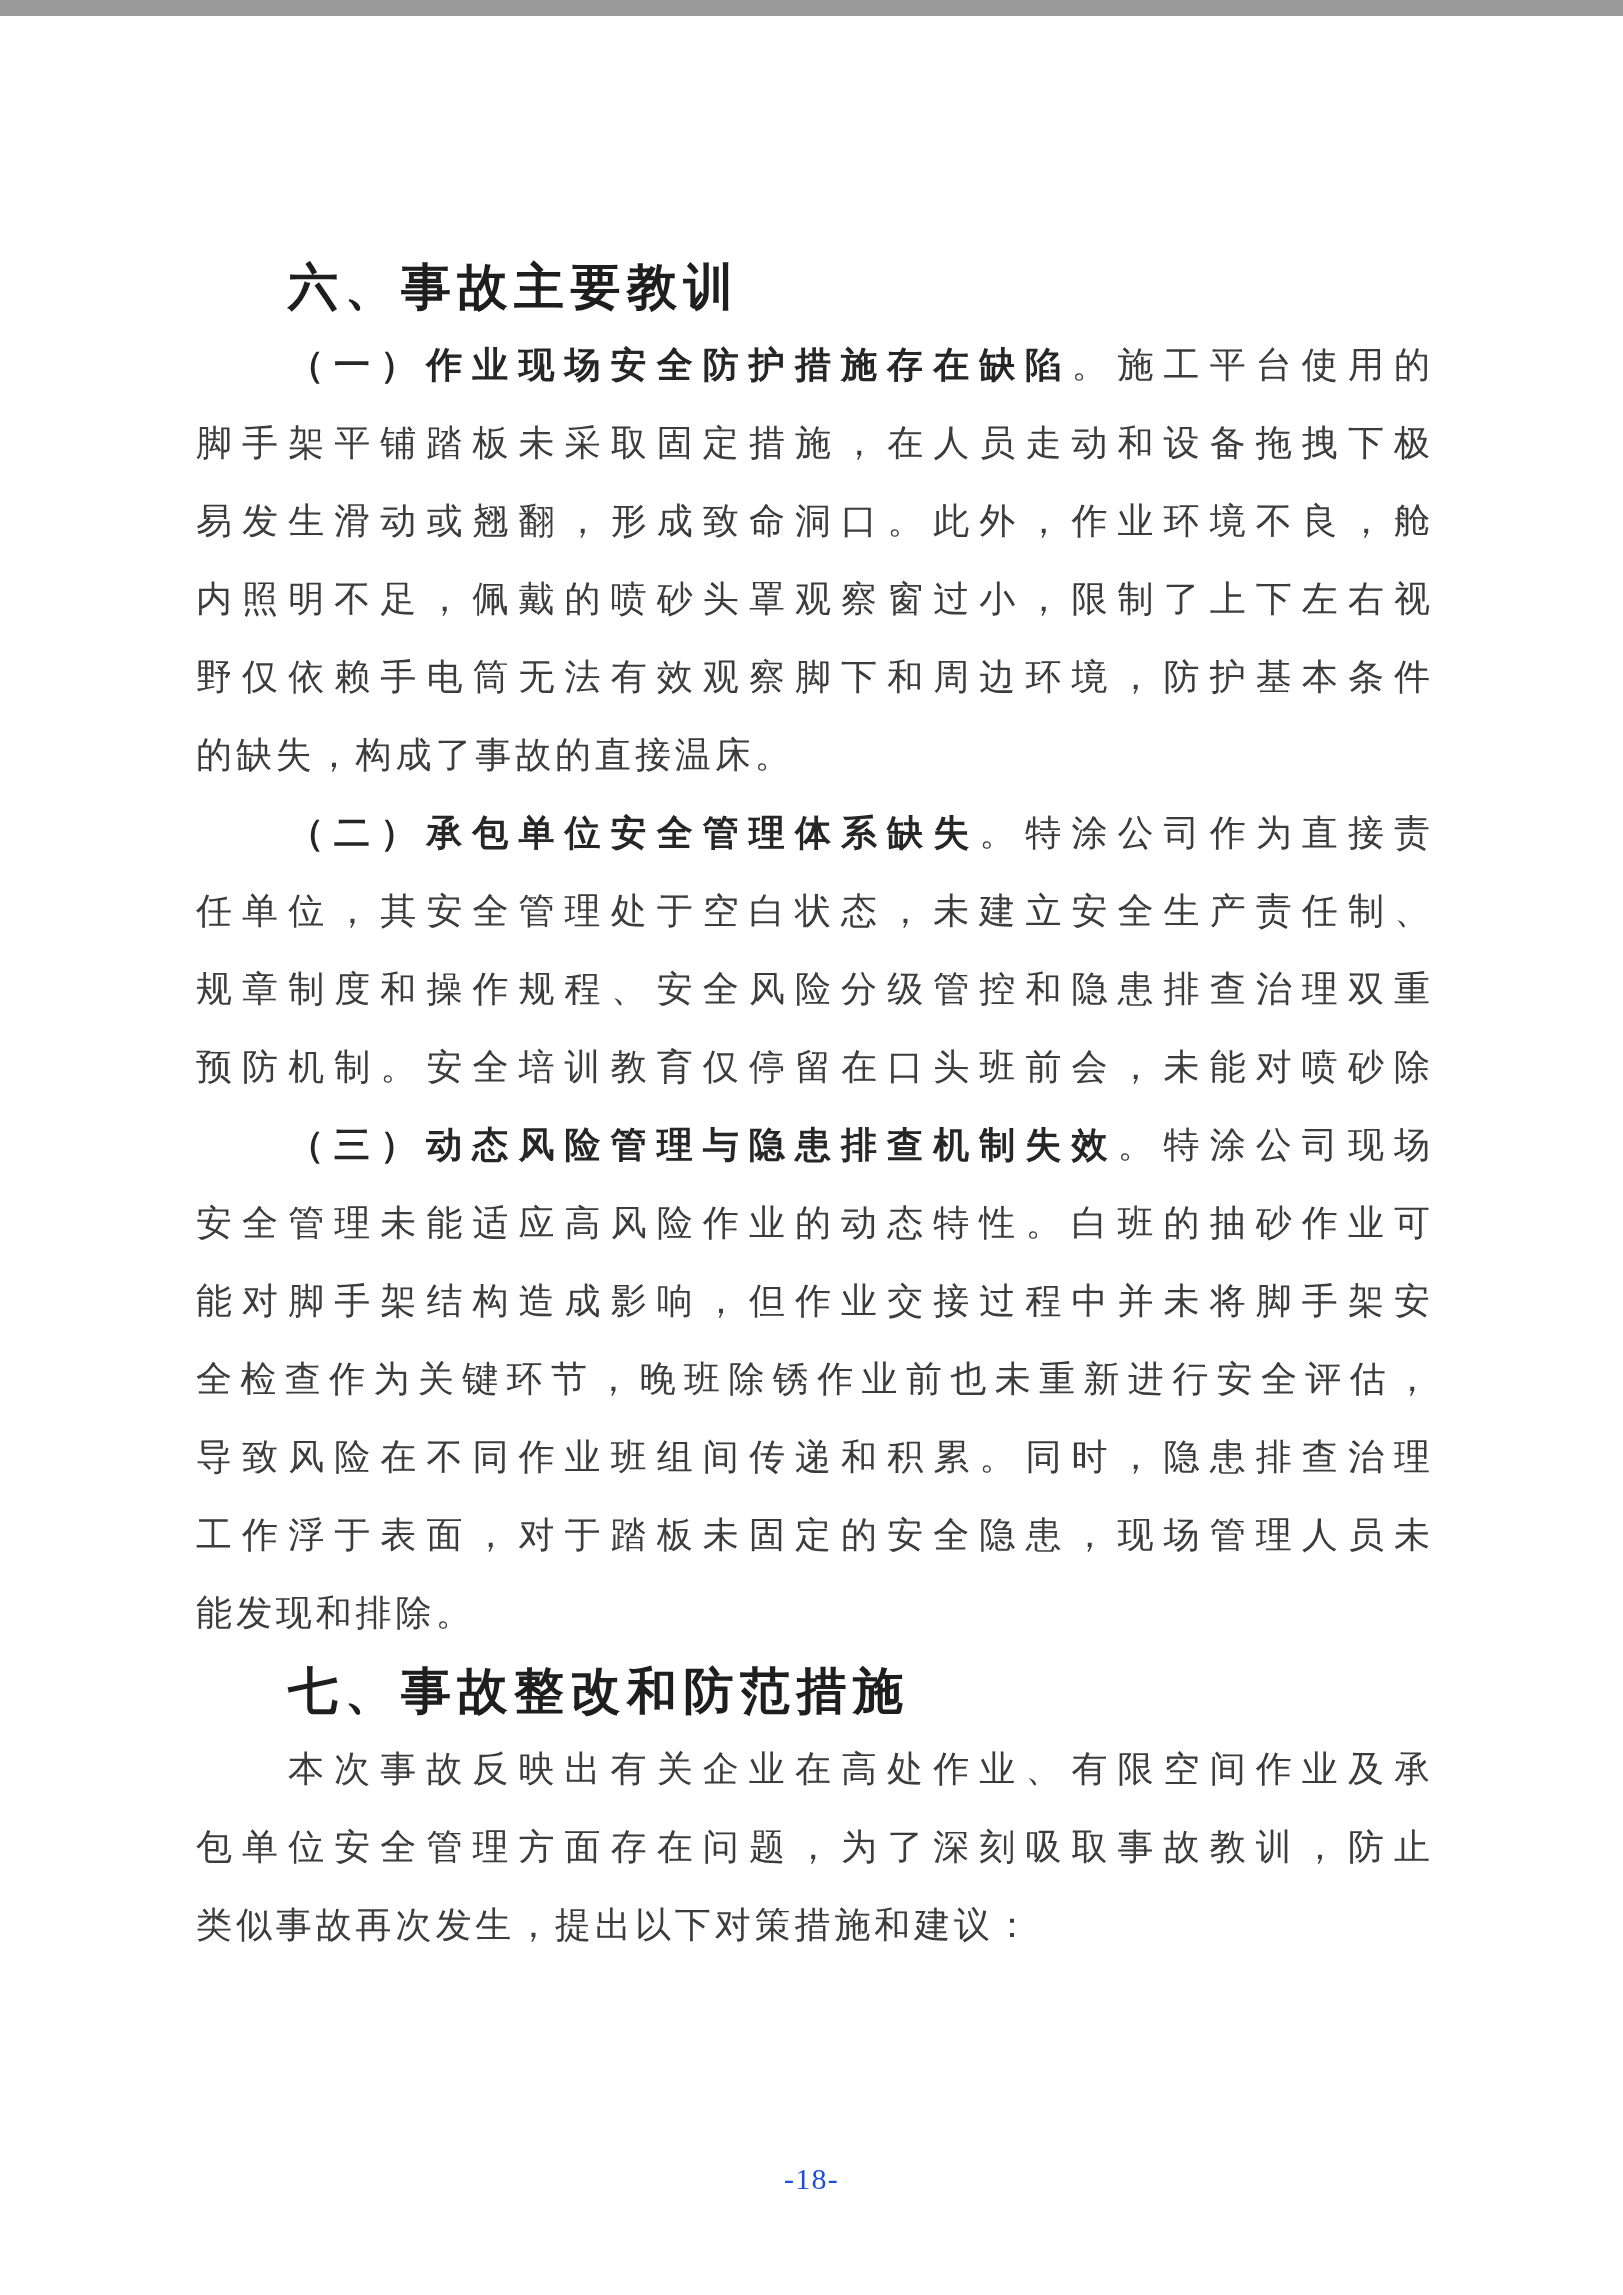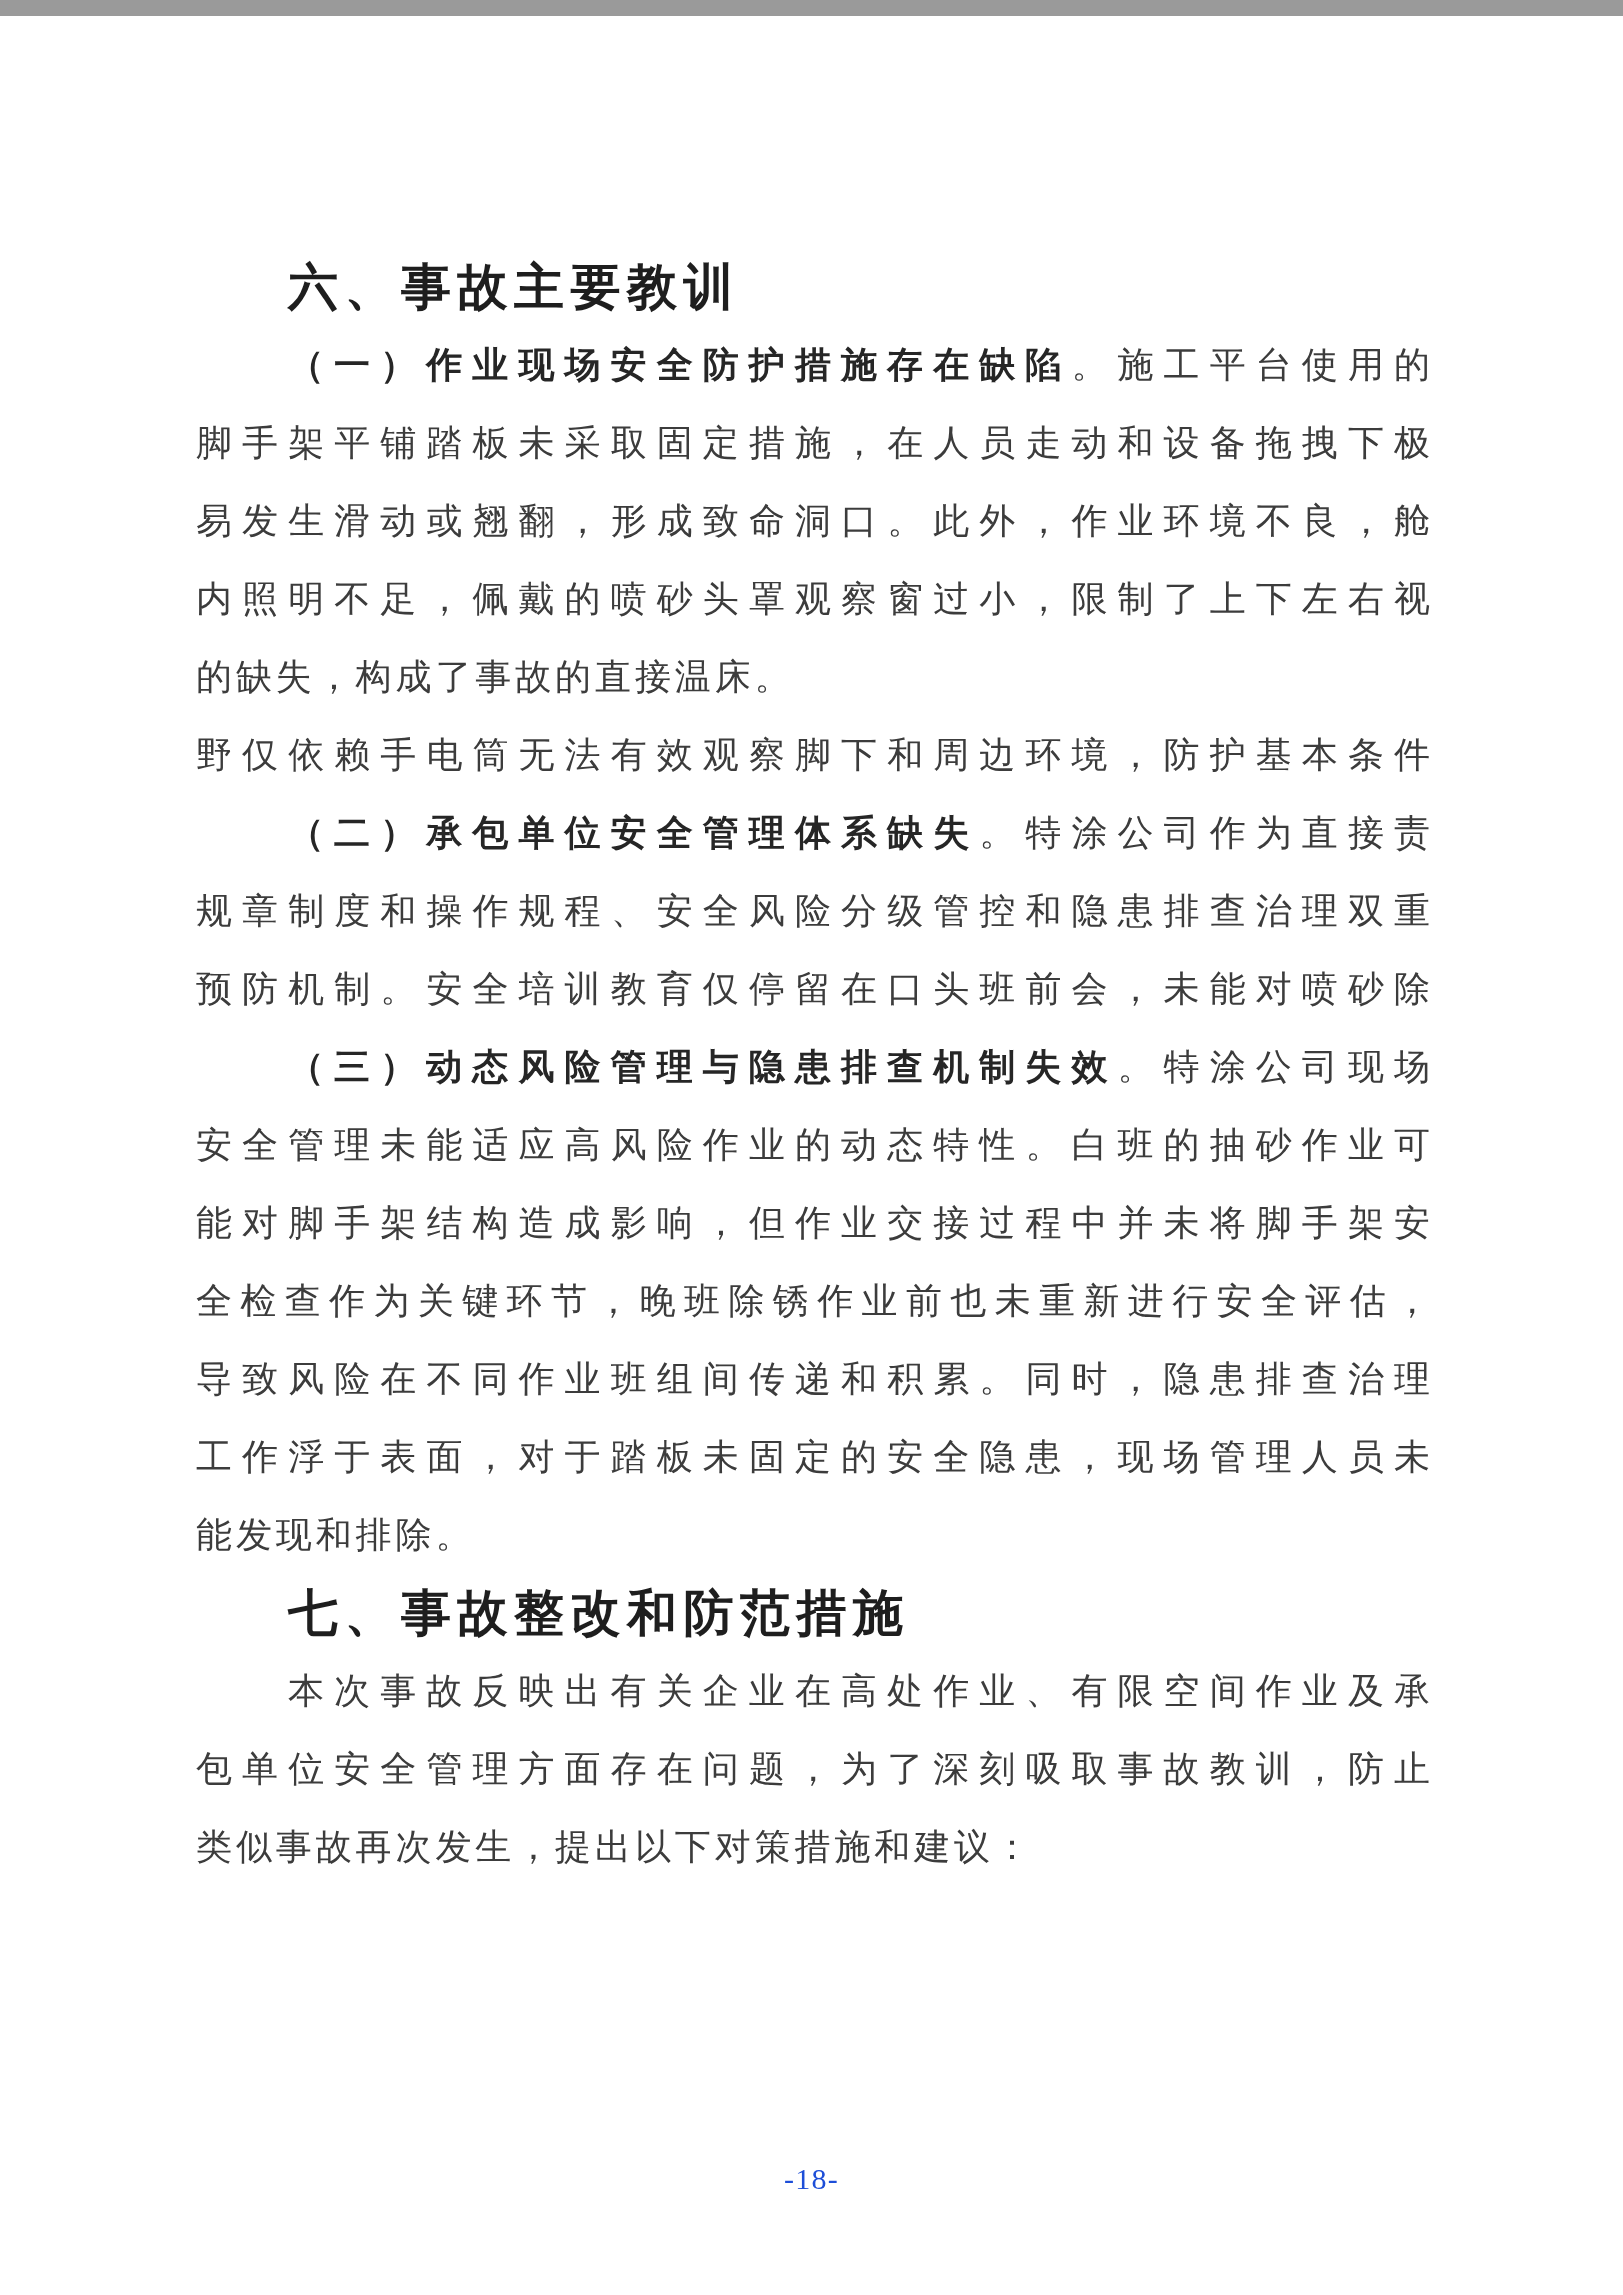--- a/index.html
+++ b/index.html
@@ -92,8 +92,8 @@
         <div class="line kind-body justify"><span>脚手架平铺踏板未采取固定措施，在人员走动和设备拖拽下极</span></div>
         <div class="line kind-body justify"><span>易发生滑动或翘翻，形成致命洞口。此外，作业环境不良，舱</span></div>
         <div class="line kind-body justify"><span>内照明不足，佩戴的喷砂头罩观察窗过小，限制了上下左右视</span></div>
+        <div class="line kind-body justify"><span>野仅依赖手电筒无法有效观察脚下和周边环境，防护基本条件</span></div>
         <div class="line kind-body plain"><span>的缺失，构成了事故的直接温床。</span></div>
-        <div class="line kind-body justify"><span>野仅依赖手电筒无法有效观察脚下和周边环境，防护基本条件</span></div>
         <div class="line kind-body indent justify"><span class="lead">（二）承包单位安全管理体系缺失</span><span>。特涂公司作为直接责</span></div>
         <div class="line kind-body justify"><span>规章制度和操作规程、安全风险分级管控和隐患排查治理双重</span></div>
         <div class="line kind-body justify"><span>预防机制。安全培训教育仅停留在口头班前会，未能对喷砂除</span></div>

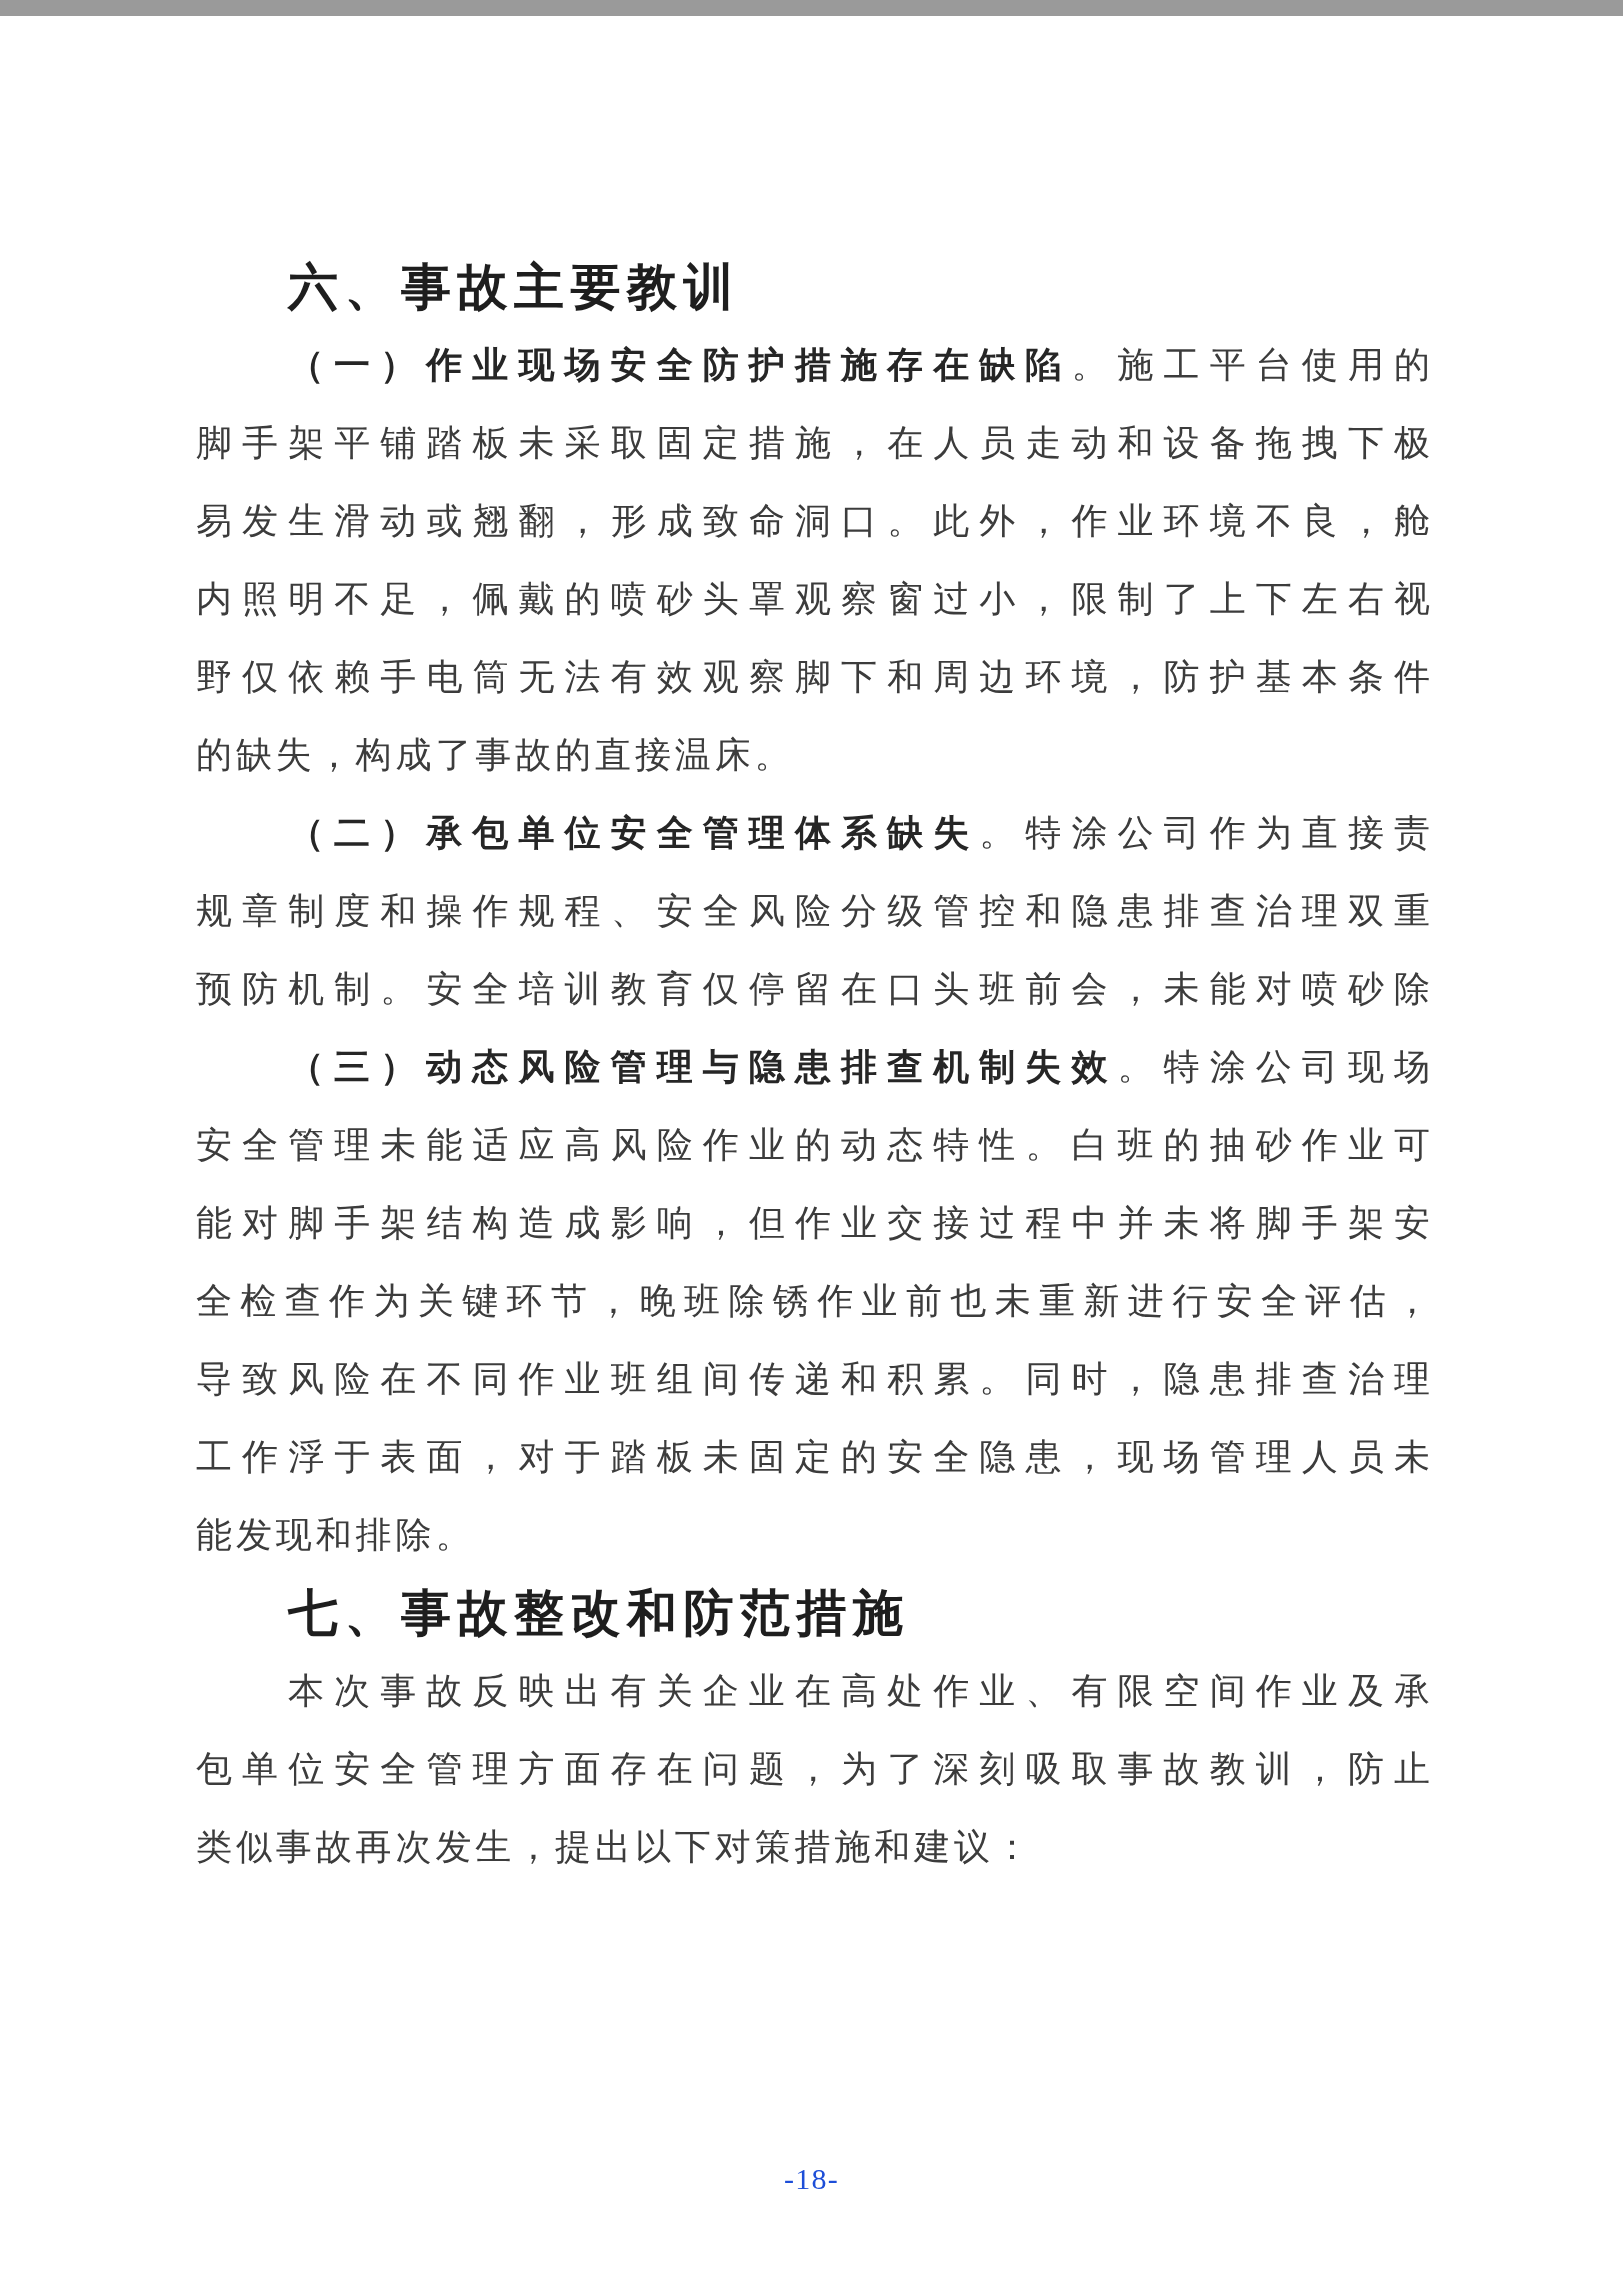--- a/index.html
+++ b/index.html
@@ -95,6 +95,7 @@
         <div class="line kind-body justify"><span>野仅依赖手电筒无法有效观察脚下和周边环境，防护基本条件</span></div>
         <div class="line kind-body plain"><span>的缺失，构成了事故的直接温床。</span></div>
         <div class="line kind-body indent justify"><span class="lead">（二）承包单位安全管理体系缺失</span><span>。特涂公司作为直接责</span></div>
+        <div class="line kind-body justify"><span>任单位，其安全管理处于空白状态，未建立安全生产责任制、</span></div>
         <div class="line kind-body justify"><span>规章制度和操作规程、安全风险分级管控和隐患排查治理双重</span></div>
         <div class="line kind-body justify"><span>预防机制。安全培训教育仅停留在口头班前会，未能对喷砂除</span></div>
         <div class="line kind-body indent justify"><span class="lead">（三）动态风险管理与隐患排查机制失效</span><span>。特涂公司现场</span></div>

